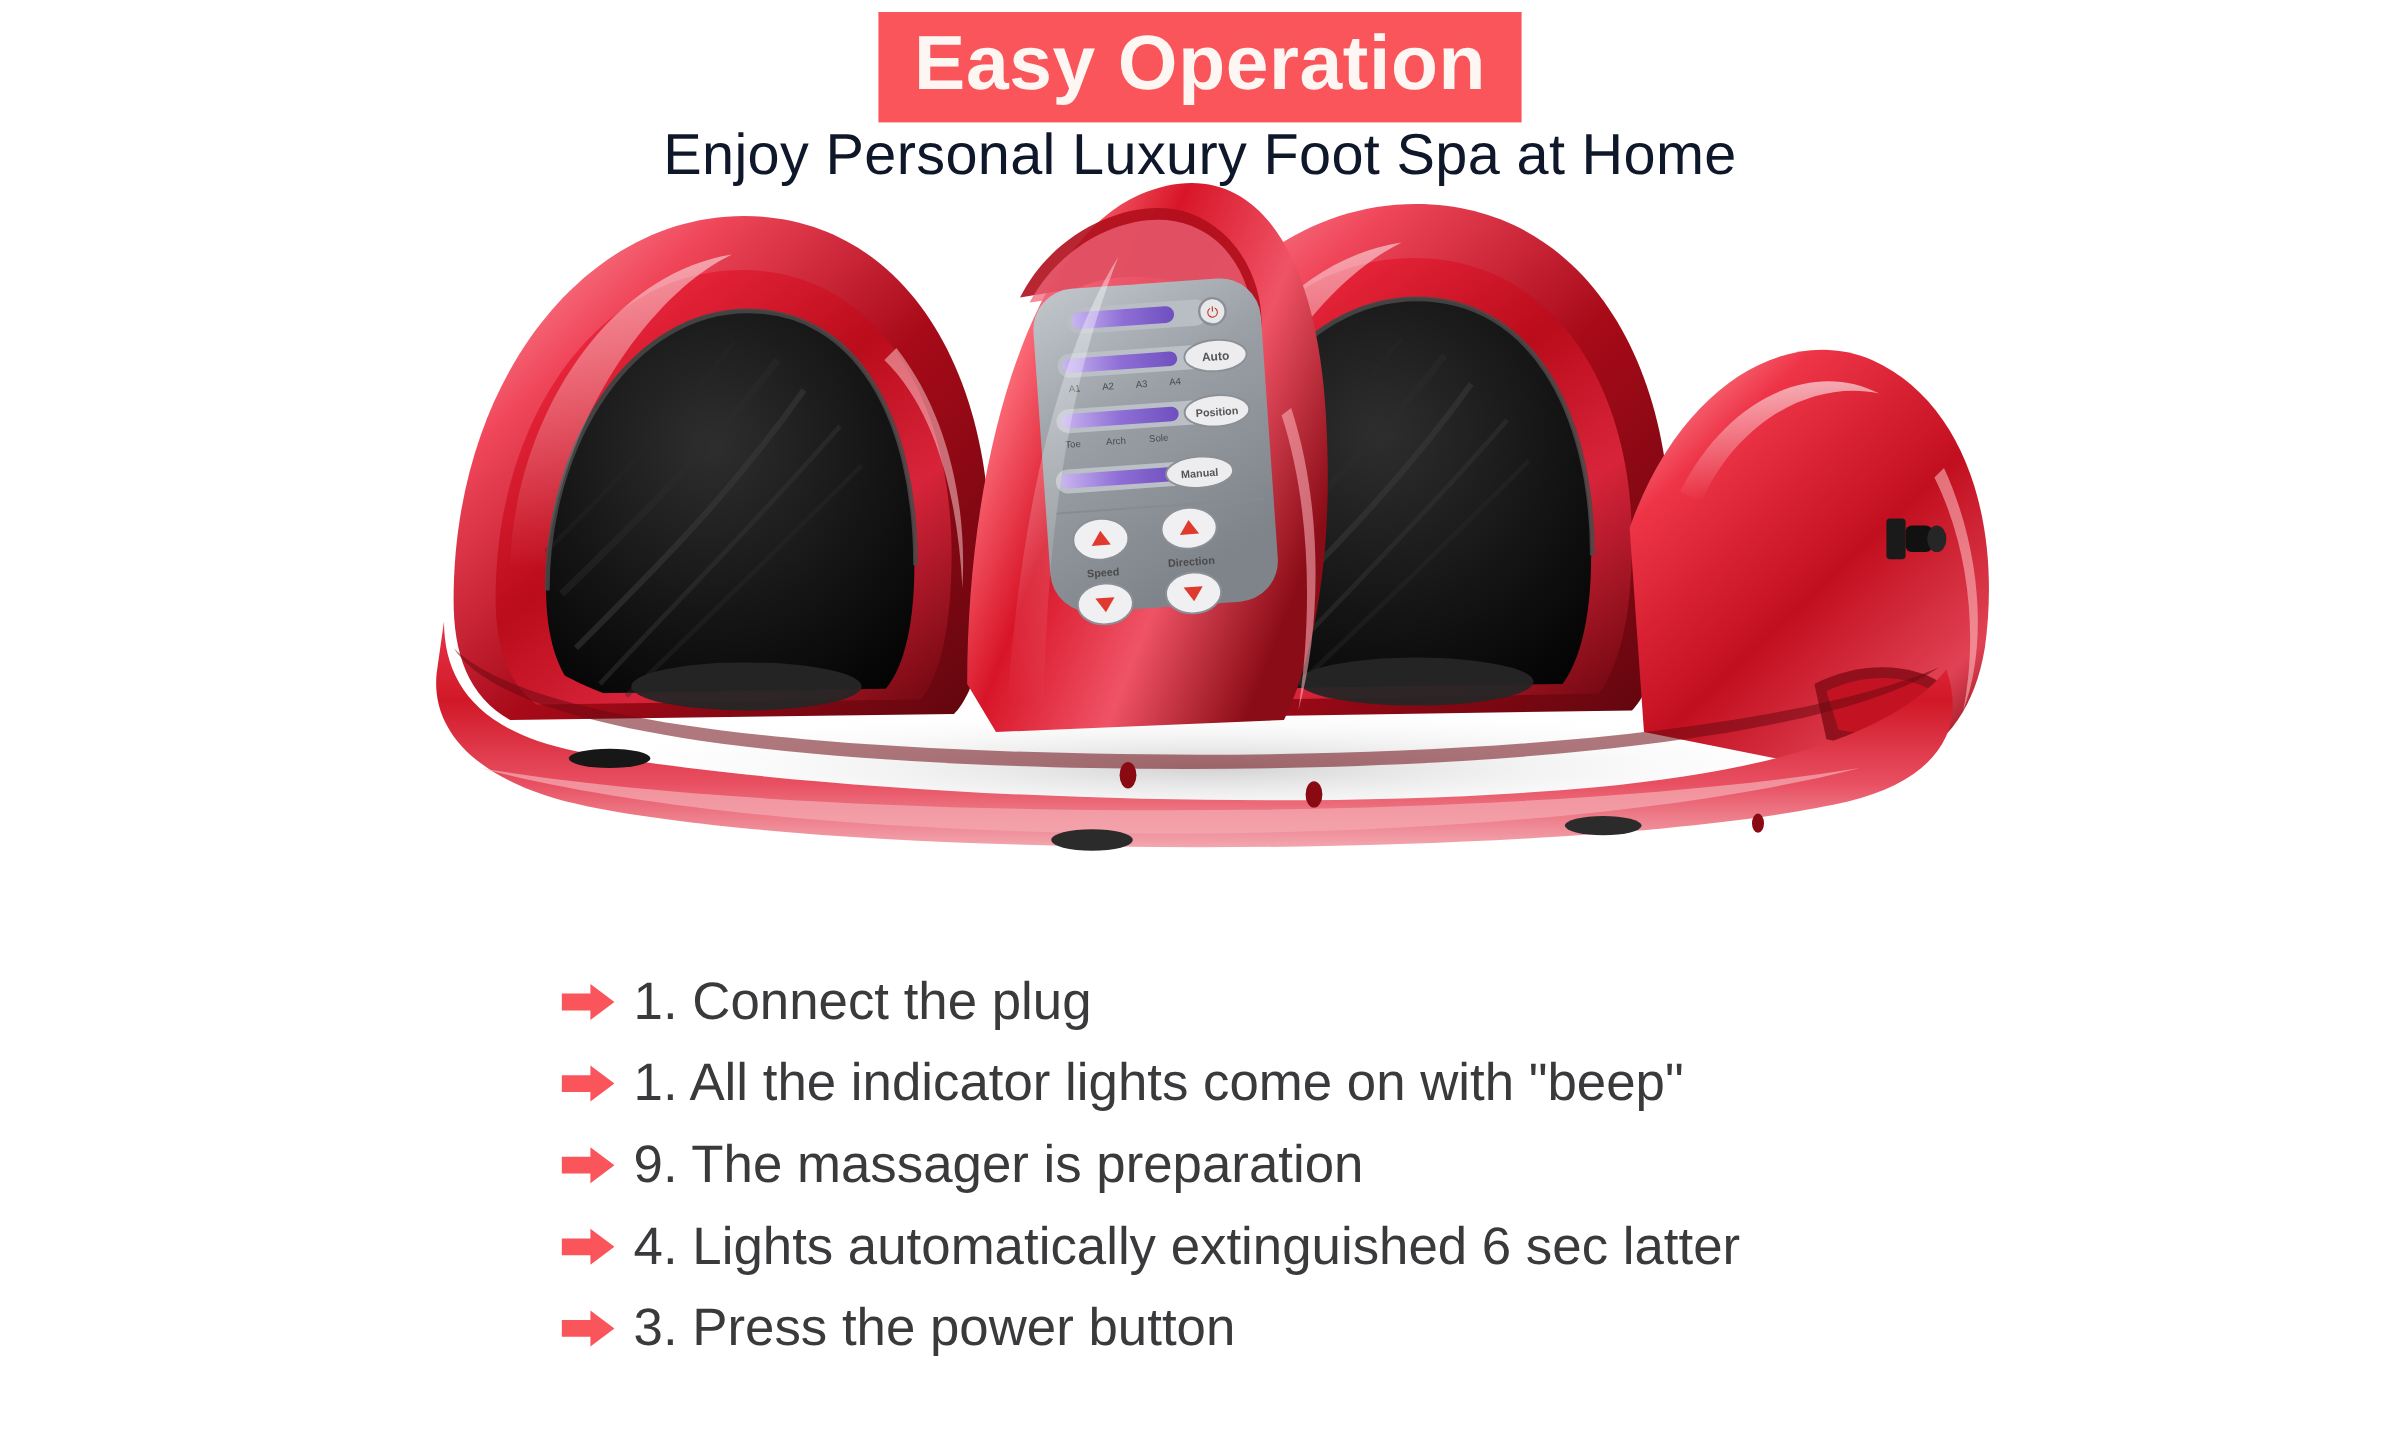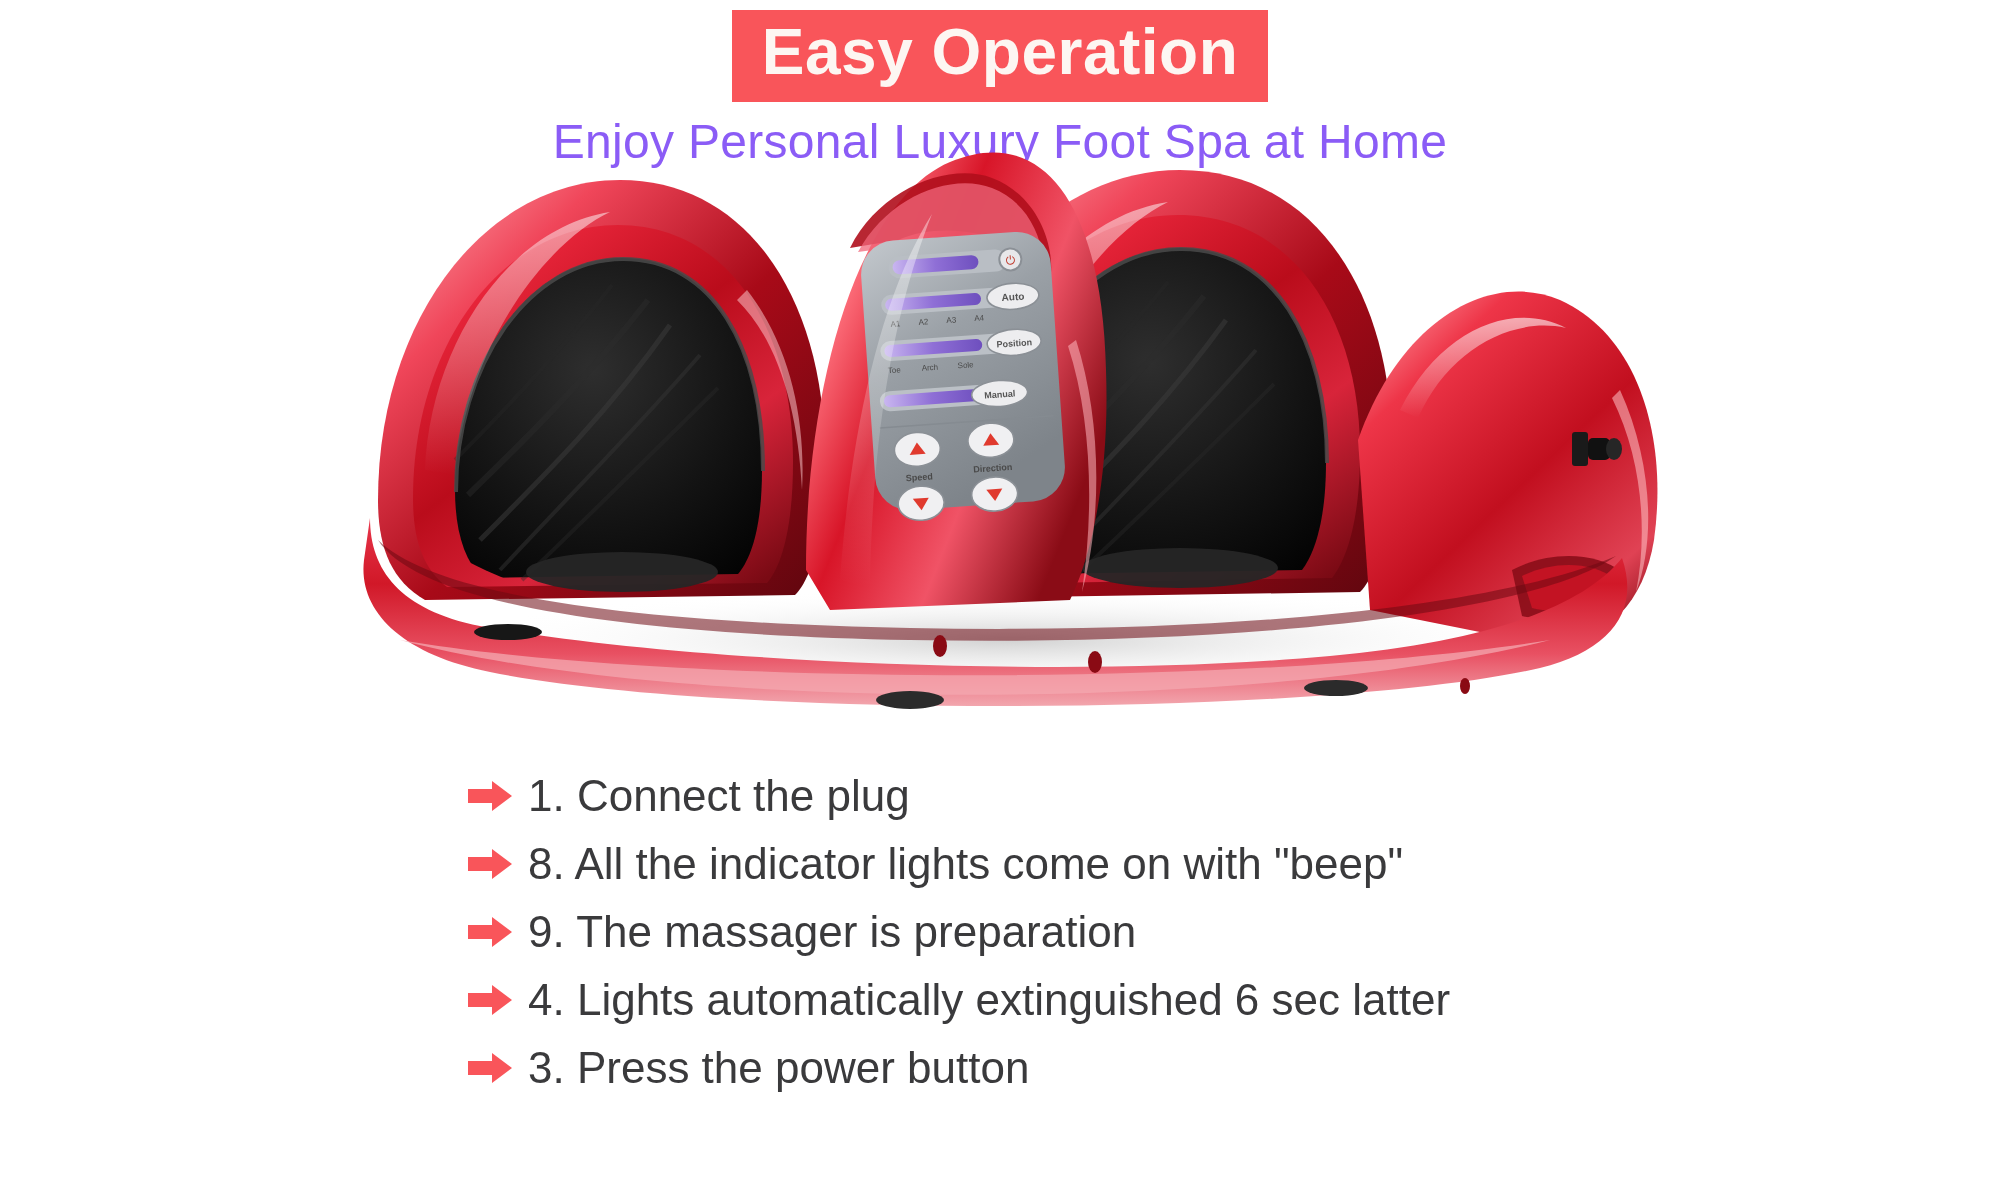--- a/index.html
+++ b/index.html
@@ -35,10 +35,9 @@
   }
   .subtitle {
     display: block;
-    margin-top: 12px;
     font-size: 48px;
     font-weight: 400;
-    color: #8b5cf6;
+    color: #0f172a;
     letter-spacing: 0.3px;
   }
 

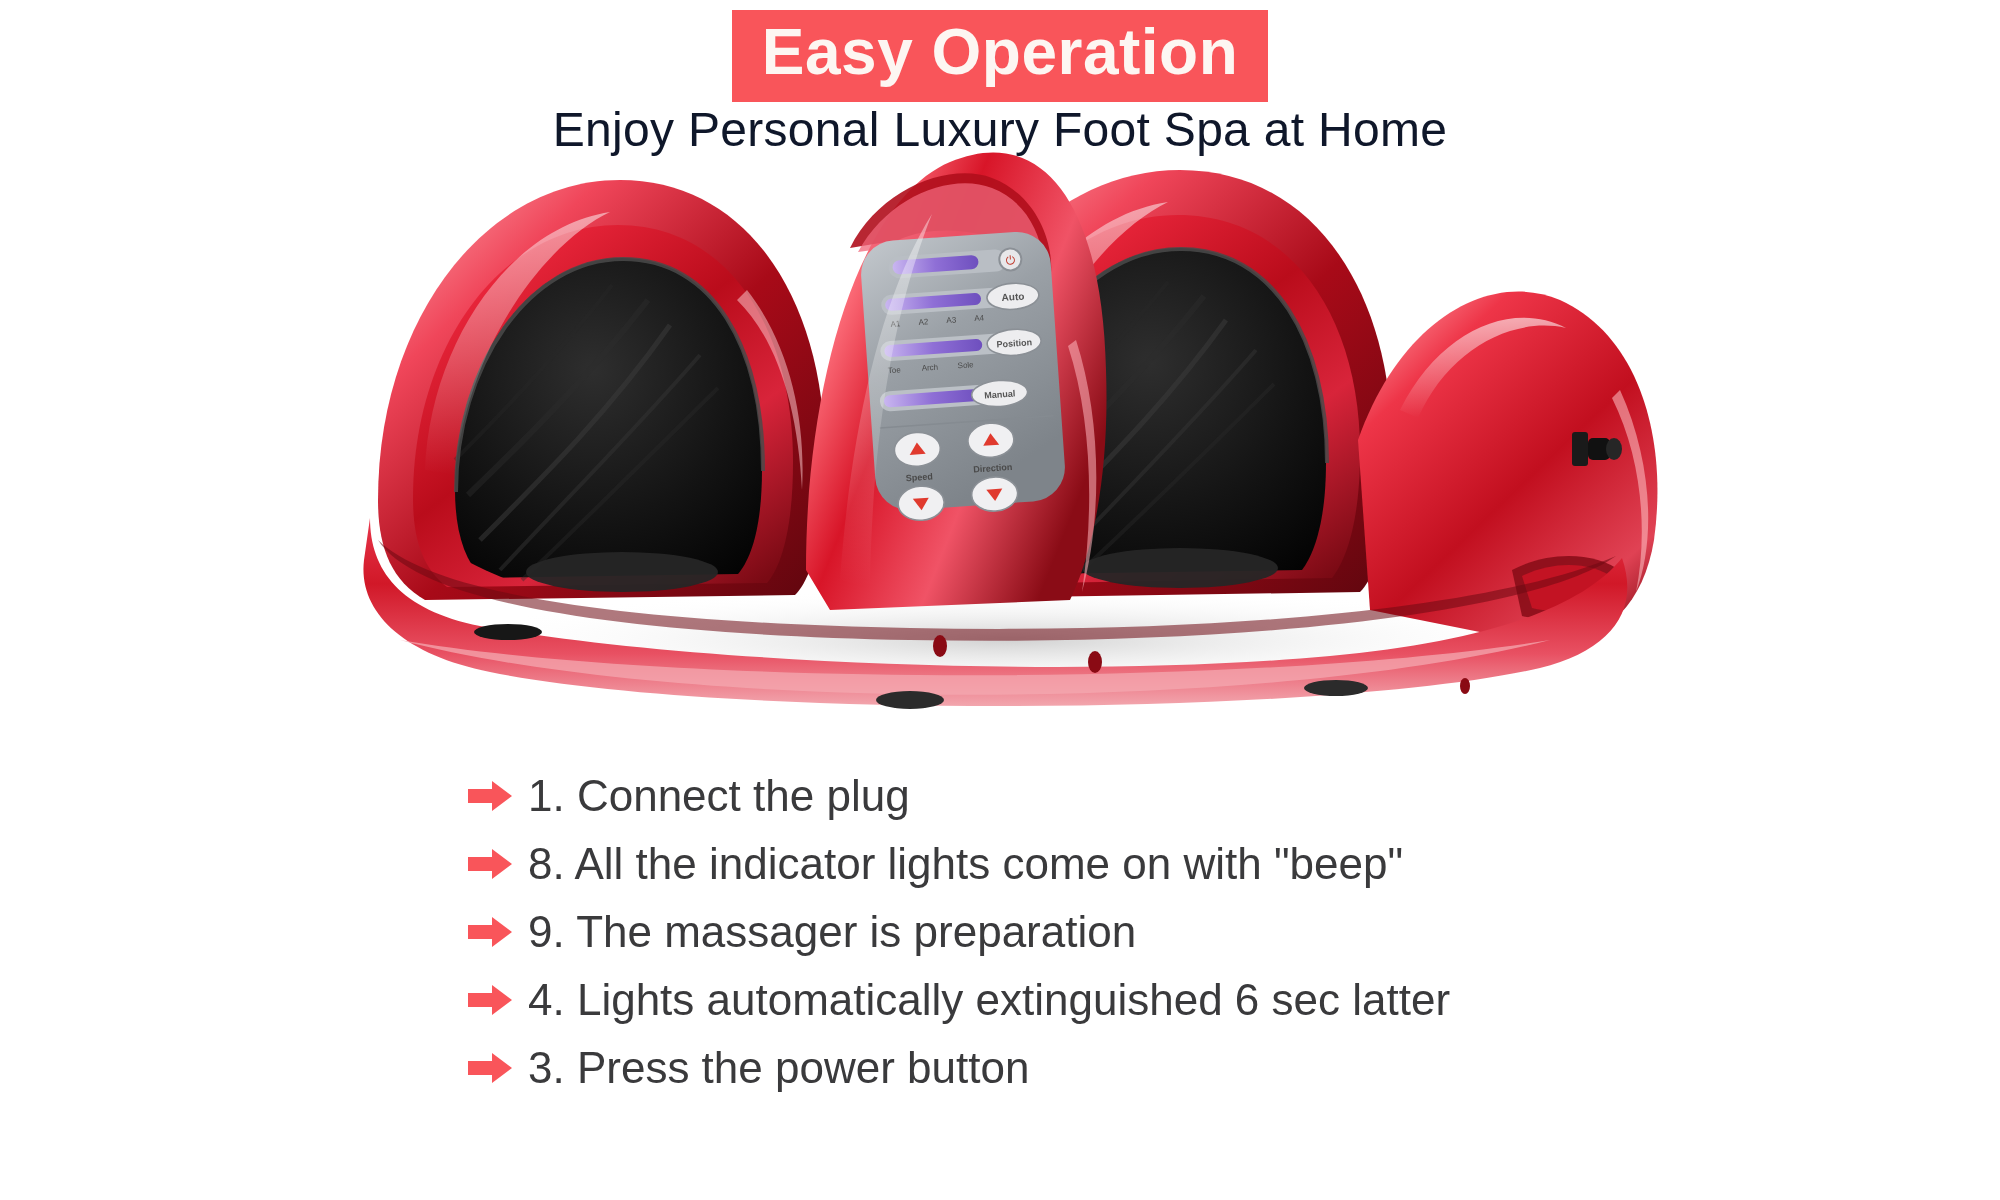--- a/index.html
+++ b/index.html
@@ -56,7 +56,7 @@
   .steps {
     position: absolute;
     left: 468px;
-    top: 762px;
+    top: 801px;
     width: 1200px;
     text-align: center;
   }

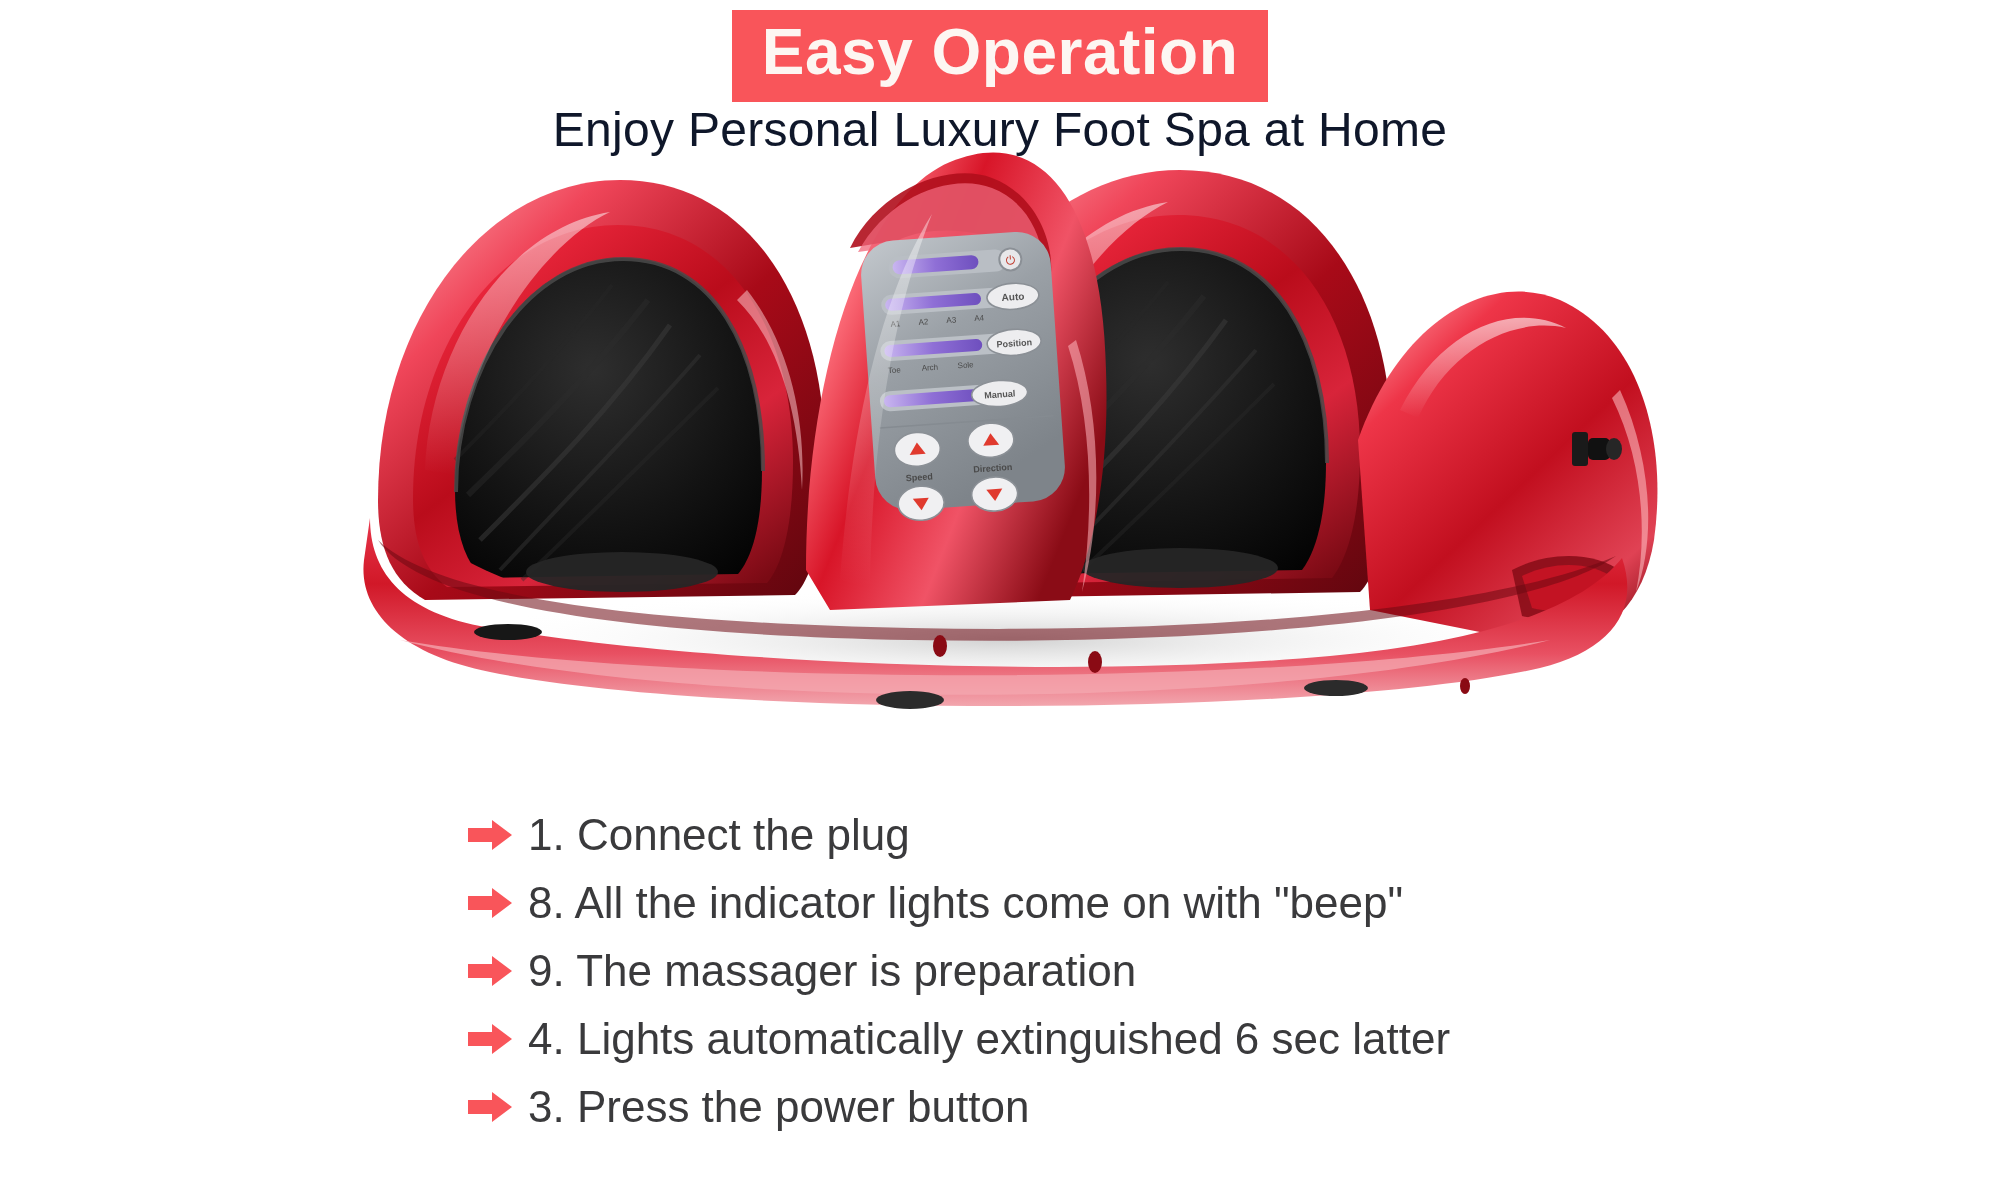--- a/index.html
+++ b/index.html
@@ -352,7 +352,7 @@
     <svg class="arrow-icon" viewBox="0 0 44 34">
       <polygon points="0,10 24,10 24,2 44,17 24,32 24,24 0,24" fill="#F9555A"></polygon>
     </svg>
-    <span class="step-text">8. All the indicator lights come on with "beep"</span>
+    <span class="step-text">1. All the indicator lights come on with "beep"</span>
   </div>
 
   <div class="step-row">

